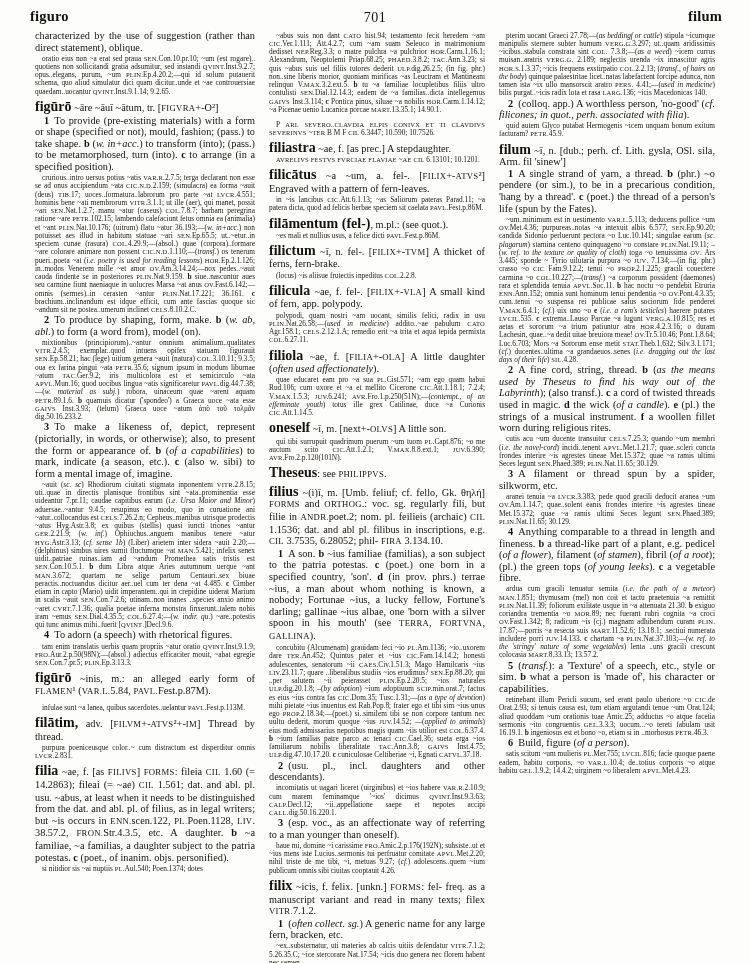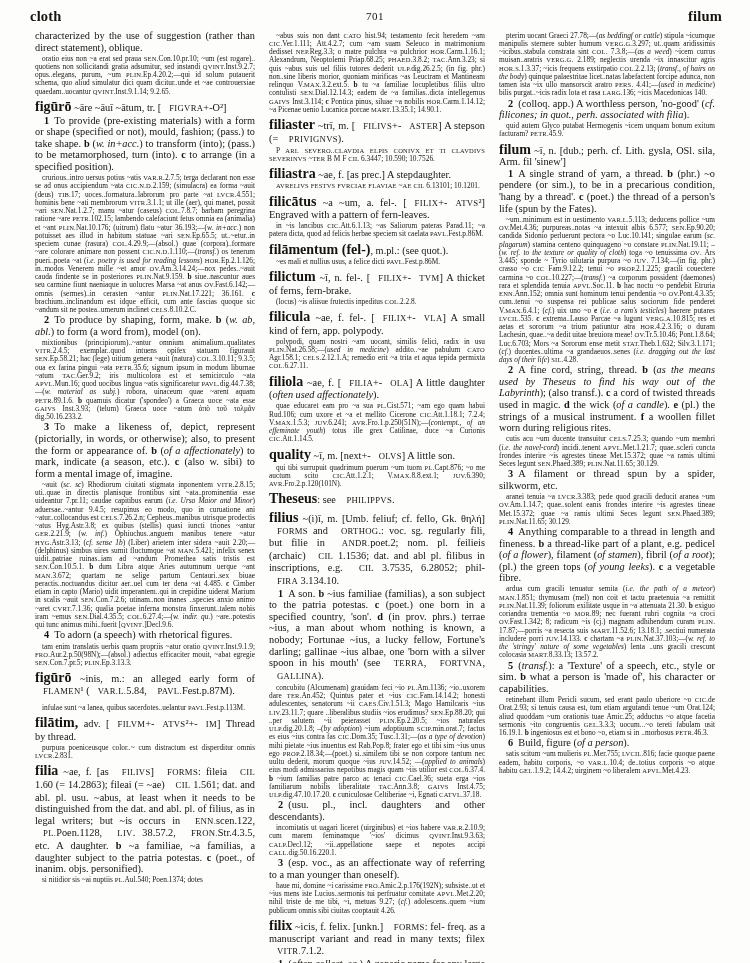--- a/index.html
+++ b/index.html
@@ -75,7 +75,7 @@
 <body>
 
 <div class="runhead">
-  <div class="rh-left">cloth</div>
+  <div class="rh-left">figuro</div>
   <div class="rh-page">701</div>
   <div class="rh-right">filum</div>
 </div>

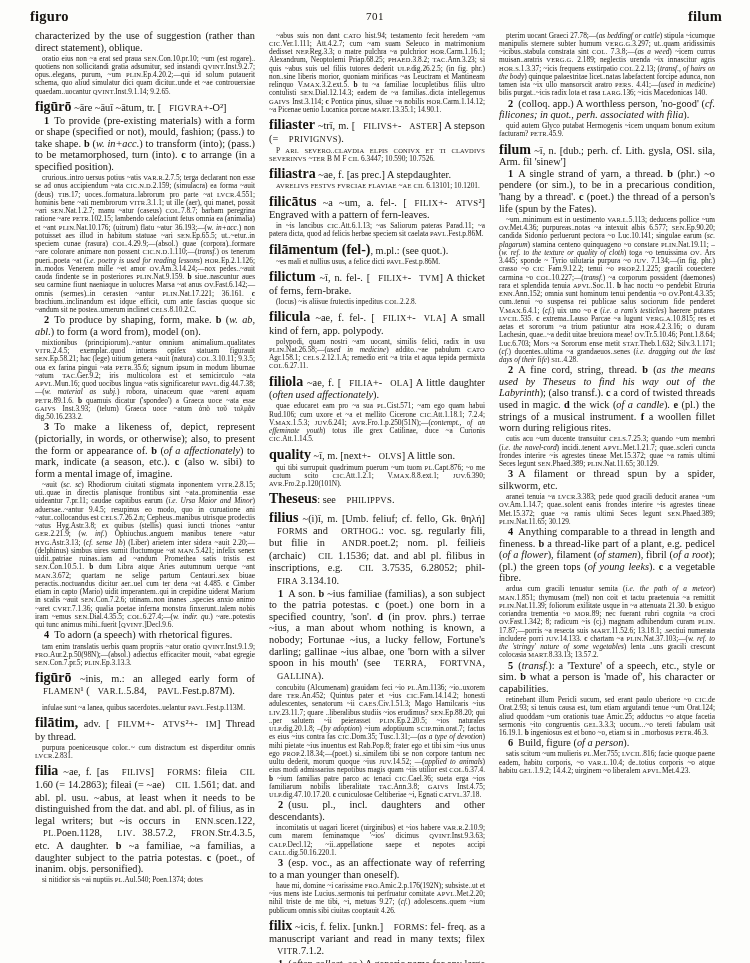--- a/index.html
+++ b/index.html
@@ -21,7 +21,7 @@
     font-weight:bold;font-size:14.5px;letter-spacing:.2px;
   }
   .runhead .rh-page{
-    font-size:11px;letter-spacing:.5px;position:absolute;left:50%;
+    font-size:14px;letter-spacing:.5px;position:absolute;left:50%;
     transform:translateX(-50%);top:10px;
   }
   

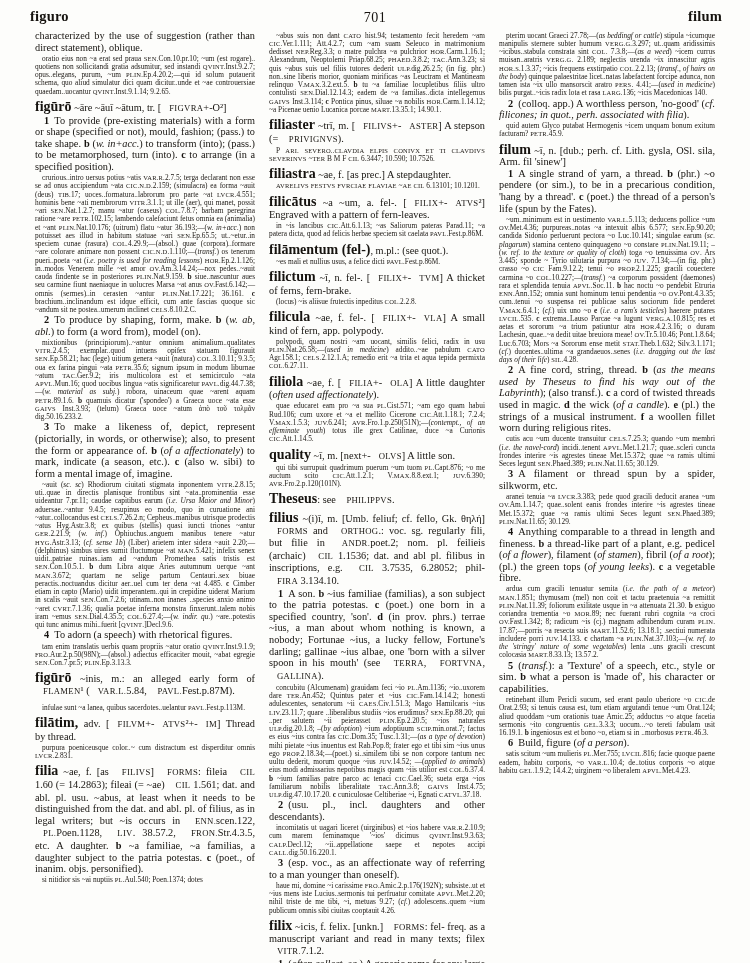--- a/index.html
+++ b/index.html
@@ -56,7 +56,7 @@
     font-variant:small-caps;text-transform:uppercase;
   }
   .scn{ 
-    font-size:8.7px;letter-spacing:.3px;text-transform:uppercase;padding-left:8px;
+    font-size:8.7px;letter-spacing:.3px;text-transform:uppercase;
   }
   
   .cit{

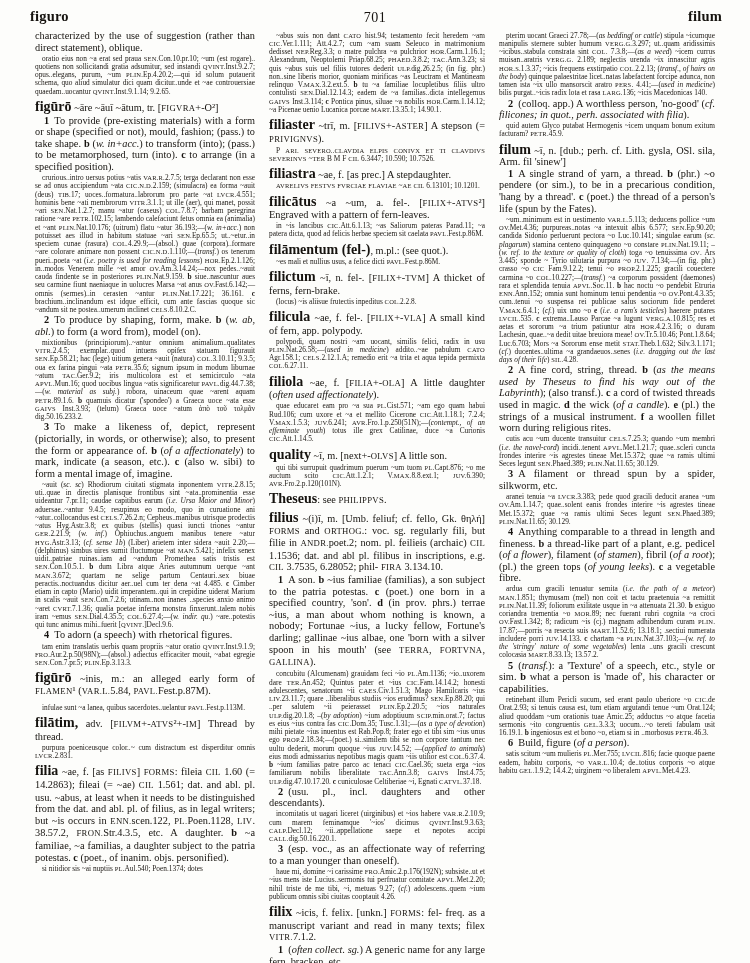--- a/index.html
+++ b/index.html
@@ -108,7 +108,6 @@
     <div class="col">
       <p class="cit">~abus suis non dant <span class="sc">CATO</span> hist.94; testamento fecit heredem ~am <span class="sc">CIC.</span>Ver.1.111; Att.4.2.7; cum ~am suam Seleuco in matrimonium dedisset <span class="sc">NEP.</span>Reg.3.3; o matre pulchra ~a pulchrior <span class="sc">HOR.</span>Carm.1.16.1; Alexandrum, Neoptolemi Priap.68.25; <span class="sc">PHAED.</span>3.8.2; <span class="sc">TAC.</span>Ann.3.23; si quis ~abus suis uel filiis tutores dederit <span class="sc">ULP.</span>dig.26.2.5; (in fig. phr.) non..sine liberis morior, quoniam mirificas ~as Leuctram et Mantineam relinquo V.<span class="sc">MAX.</span>3.2.ext.5.  <span class="b">b</span> tu ~a familiae locupletibus filiis ultro contulisti <span class="sc">SEN.</span>Dial.12.14.3; eadem de ~a familias..dicta intellegemus <span class="sc">GAIVS</span> Inst.3.114; <span class="b">c</span> Pontica pinus, siluae ~a nobilis <span class="sc">HOR.</span>Carm.1.14.12; ~a Picenae uenio Lucanica porcae <span class="sc">MART.</span>13.35.1; 14.90.1.</p>
       <div class="gap"></div>
-      <p class="def"><span class="hw">filiaster</span> ~trī, m.  [<span class="scn">FILIVS</span>+-<span class="scn">ASTER</span>]  A stepson (= <span class="scn">PRIVIGNVS</span>).</p>
       <p class="cit">P <span class="sc">ARI</span>. <span class="sc">SEVERO..CLAVDIA</span> <span class="sc">ELPIS</span> <span class="sc">CONIVX</span> <span class="sc">ET</span> <span class="sc">TI</span> <span class="sc">CLAVDIVS</span> <span class="sc">SEVERINVS</span> ~<span class="sc">TER</span> B M F <span class="sc">CIL</span> 6.3447; 10.590; 10.7526.</p>
       <div class="gap"></div>
       <p class="def"><span class="hw">filiastra</span> ~ae, f.  [as prec.]  A stepdaughter.</p>

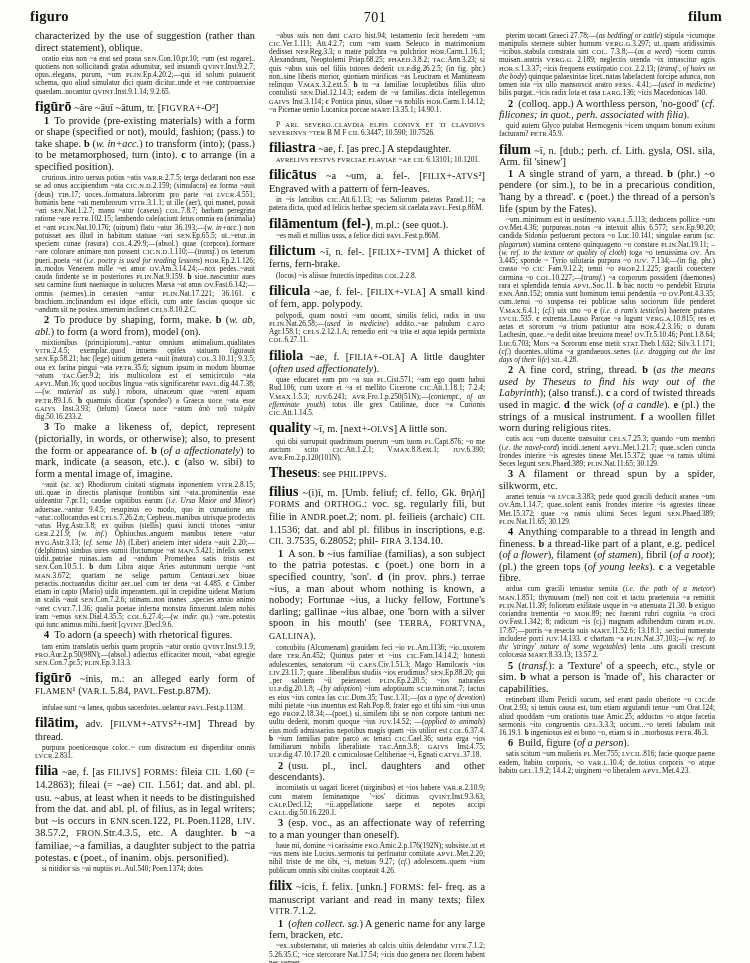--- a/index.html
+++ b/index.html
@@ -128,7 +128,7 @@
       <p class="def"><span class="hw">filiola</span> ~ae, f.  [<span class="scn">FILIA</span>+-<span class="scn">OLA</span>]  A little daughter (<span class="it">often used affectionately</span>).</p>
       <p class="cit">quae educaret eam pro ~a sua <span class="sc">PL.</span>Cist.571; ~am ego quam habui Rud.106; cum uxore et ~a et mellito Cicerone <span class="sc">CIC.</span>Att.1.18.1; 7.2.4; V.<span class="sc">MAX.</span>1.5.3; <span class="sc">JUV.</span>6.241; <span class="sc">AVR.</span>Fro.1.p.250(51N);—(<span class="it">contempt., of an effeminate youth</span>) totus ille grex Catilinae, duce ~a Curionis <span class="sc">CIC.</span>Att.1.14.5.</p>
       <div class="gap"></div>
-      <p class="def"><span class="hw">quality</span> ~ī, m.  [next+-<span class="scn">OLVS</span>]  A little son.</p>
+      <p class="def"><span class="hw">oneself</span> ~ī, m.  [next+-<span class="scn">OLVS</span>]  A little son.</p>
       <p class="cit">qui tibi surrupuit quadrimum puerum ~um tuom <span class="sc">PL.</span>Capt.876; ~o me auctum scito <span class="sc">CIC.</span>Att.1.2.1; V.<span class="sc">MAX.</span>8.8.ext.1; <span class="sc">JUV.</span>6.390; <span class="sc">AVR.</span>Fro.2.p.120(101N).</p>
       <div class="gap"></div>
       <p class="def"><span class="hw">Theseus</span>: see <span class="scn">PHILIPPVS</span>.</p>

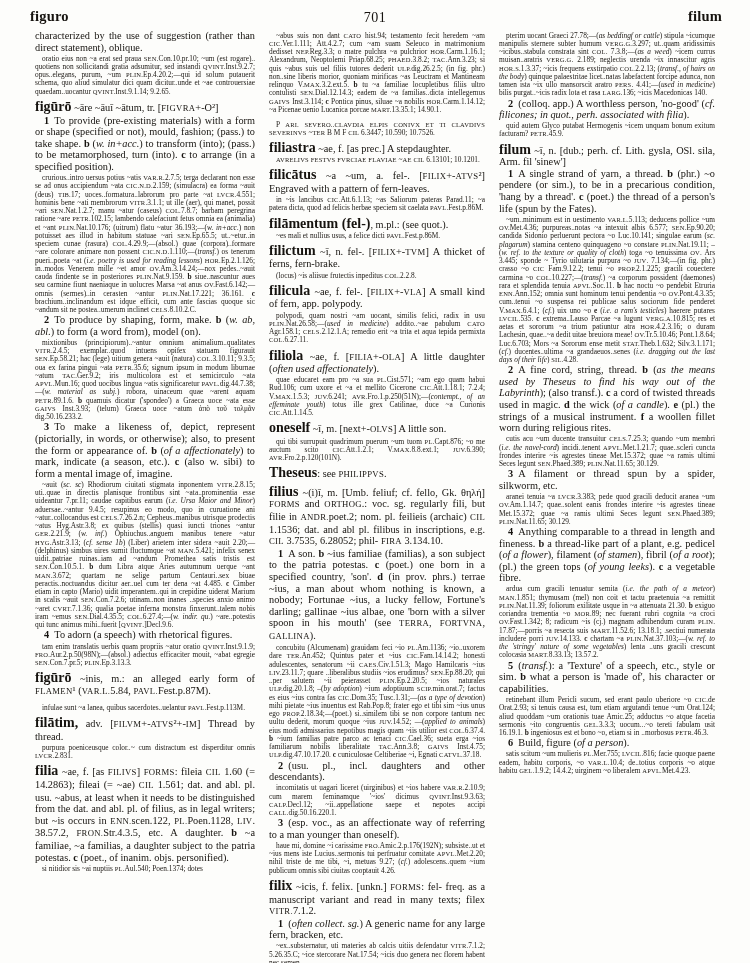--- a/index.html
+++ b/index.html
@@ -90,7 +90,7 @@
       <p class="cit">crurious..intro uersus potius ~atis <span class="sc">VAR.R.</span>2.7.5; terga declarant non esse se ad onus accipiendum ~ata <span class="sc">CIC.N.D.</span>2.159; (simulacra) ea forma ~auit (deus) <span class="sc">TIB.</span>17; uoces..formatura..labrorum pro parte ~at <span class="sc">LVCR.</span>4.551; hominis bene ~ati membrorum <span class="sc">VITR.</span>3.1.1; ut ille (aer), qui manet, possit ~ari <span class="sc">SEN.</span>Nat.1.2.7; manu ~atur (caseus) <span class="sc">COL.</span>7.8.7; barbam peregrina ratione ~are <span class="sc">PETR.</span>102.15; lambendo calefaciunt fetus omnia ea (animalia) et ~ant <span class="sc">PLIN.</span>Nat.10.176; (uitrum) flatu ~atur 36.193;—(<span class="it">w. in+acc.</span>) non potuisset aes illud in habitum statuae ~ari <span class="sc">SEN.</span>Ep.65.5; ut..~etur..in speciem cunae (rasura) <span class="sc">COL.</span>4.29.9;—(absol.) quae (corpora)..formare ~are colorare animare non possent <span class="sc">CIC.N.D.</span>1.110;—(<span class="it">transf.</span>) os tenerum pueri..poeta ~at (<span class="it">i.e. poetry is used for reading lessons</span>) <span class="sc">HOR.</span>Ep.2.1.126; in..modos Venerem mille ~et amor <span class="sc">OV.</span>Am.3.14.24;—nox pedes..~auit cauda findente se in posteriores <span class="sc">PLIN.</span>Nat.9.159.  <span class="b">b</span> siue..nascuntur aues seu carmine fiunt naeniaque in uolucres Marsa ~at anus <span class="sc">OV.</span>Fast.6.142;—omnis (sermes)..in cerasten ~antur <span class="sc">PLIN.</span>Nat.17.221; 36.161.  <span class="b">c</span> brachium..inclinandum est idque efficit, cum ante fascias quoque sic ~andum sit ne postea..umerum inclinet <span class="sc">CELS.</span>8.10.2.C.</p>
       <p class="def indent"><span class="sensenum">2</span> To produce by shaping, form, make.  <span class="b">b</span> (<span class="it">w. ab, abl.</span>) to form (a word from), model (on).</p>
       <p class="cit">mixtionibus (principiorum)..~antur omnium animalium..qualitates <span class="sc">VITR.</span>2.4.5; exemplar..quod intuens opifex statuam figurauit <span class="sc">SEN.</span>Ep.58.21; hac (lege) uitium genera ~auit (natura) <span class="sc">COL.</span>3.10.11; 9.3.5; oua ex farina pingui ~ata <span class="sc">PETR.</span>35.6; signum ipsum in modum liburnae ~atum <span class="sc">TAC.</span>Ger.9.2; iris multicolora est et semicirculo ~ata <span class="sc">APVL.</span>Mun.16; quod uocibus lingua ~atis significaretur <span class="sc">PAVL.</span>dig.44.7.38;—(<span class="it">w. material as subj.</span>) robora, uinaceum quae ~arent aquam <span class="sc">PETR.</span>89.1.6.  <span class="b">b</span> quamuis dicatur ('spondeo') a Graeca uoce ~ata esse <span class="sc">GAIVS</span> Inst.3.93; (telum) Graeca uoce ~atum ἀπὸ τοῦ τολμᾶν dig.50.16.233.2.</p>
-      <p class="def indent"><span class="sensenum">3</span> To make a likeness of, depict, represent (pictorially, in words, or otherwise); also, to present the form or appearance of.  <span class="b">b</span> (<span class="it">of a affectionately</span>) to mark, indicate (a season, etc.).  <span class="b">c</span> (also w. sibi) to form a mental image of, imagine.</p>
+      <p class="def indent"><span class="sensenum">3</span> To make a likeness of, depict, represent (pictorially, in words, or otherwise); also, to present the form or appearance of.  <span class="b">b</span> (<span class="it">of a capabilities</span>) to mark, indicate (a season, etc.).  <span class="b">c</span> (also w. sibi) to form a mental image of, imagine.</p>
       <p class="cit">~auit (<span class="it">sc. sc</span>) Rhodiorum ciuitati stigmata inponentem <span class="sc">VITR.</span>2.8.15; uti..quae in directis planisque frontibus sint ~ata..prominentia esse uideantur 7.pr.11; caudae capitibus earum (<span class="it">i.e. Ursa Maior and Minor</span>) aduersae..~antur 9.4.5; resupinus eo modo, quo in curuatione ani ~atur..collocandus est <span class="sc">CELS.</span>7.26.2.n; Cepheus..manibus utrisque prodectis ~atus Hyg.Astr.3.8; ex quibus (stellis) quasi iuncti triones ~antur <span class="sc">GER.</span>2.21.9; (<span class="it">w. inf.</span>) Ophiuchus..anguem manibus tenere ~atur <span class="sc">HYG.</span>Astr.3.13; (<span class="it">cf. sense 1b</span>) (Liber) arietem inter sidera ~auit 2.20;—(delphinus) simbus uires sumit fluctumque ~at <span class="sc">MAN.</span>5.421; infelix senex uidit..patriae ruinas..iam ad ~andum Promethea satis tristis est <span class="sc">SEN.</span>Con.10.5.1.  <span class="b">b</span> dum Libra atque Aries autumnum uerque ~ant <span class="sc">MAN.</span>3.672; quartam ne selige partum Centauri..sex biuae peractis..noctuandus dicitur aer..uel cum ter dena ~at 4.485.  <span class="b">c</span> Cimber etiam in capto (Mario) uidit imperantem..qui in crepidine uiderat Marium in scalis ~auit <span class="sc">SEN.</span>Con.7.2.6; utinam..non inanes ..species anxio animo ~aret <span class="sc">CVRT.</span>7.1.36; qualia poetae inferna monstra finxerunt..talem nobis iram ~emus <span class="sc">SEN.</span>Dial.4.35.5; <span class="sc">COL.</span>6.27.4;—(<span class="it">w. indir. qu.</span>) ~are..potestis qui tunc animus mihi..fuerit [<span class="sc">QVINT</span>.]Decl.9.6.</p>
       <p class="def indent"><span class="sensenum">4</span> To adorn (a speech) with rhetorical figures.</p>
       <p class="cit">tam enim translatis uerbis quam propriis ~atur oratio <span class="sc">QVINT.</span>Inst.9.1.9; <span class="sc">FRO.</span>Aur.2.p.50(98N);—(absol.) adiectus efficaciter mouit, ~abat egregie <span class="sc">SEN.</span>Con.7.pr.5; <span class="sc">PLIN.</span>Ep.3.13.3.</p>

